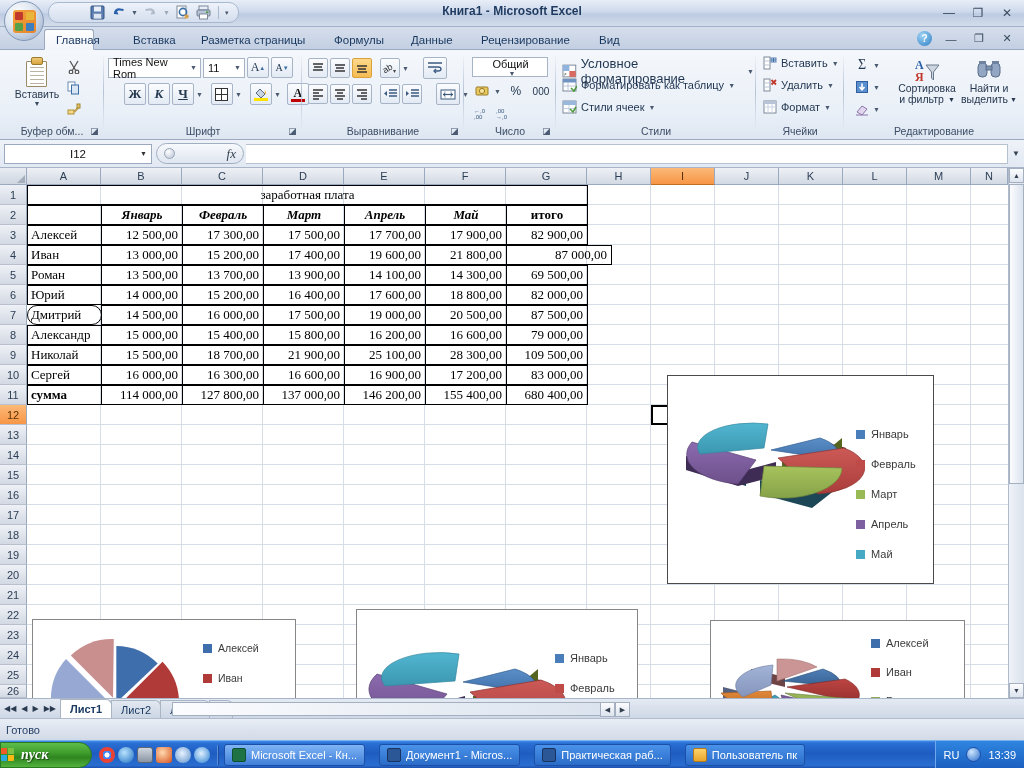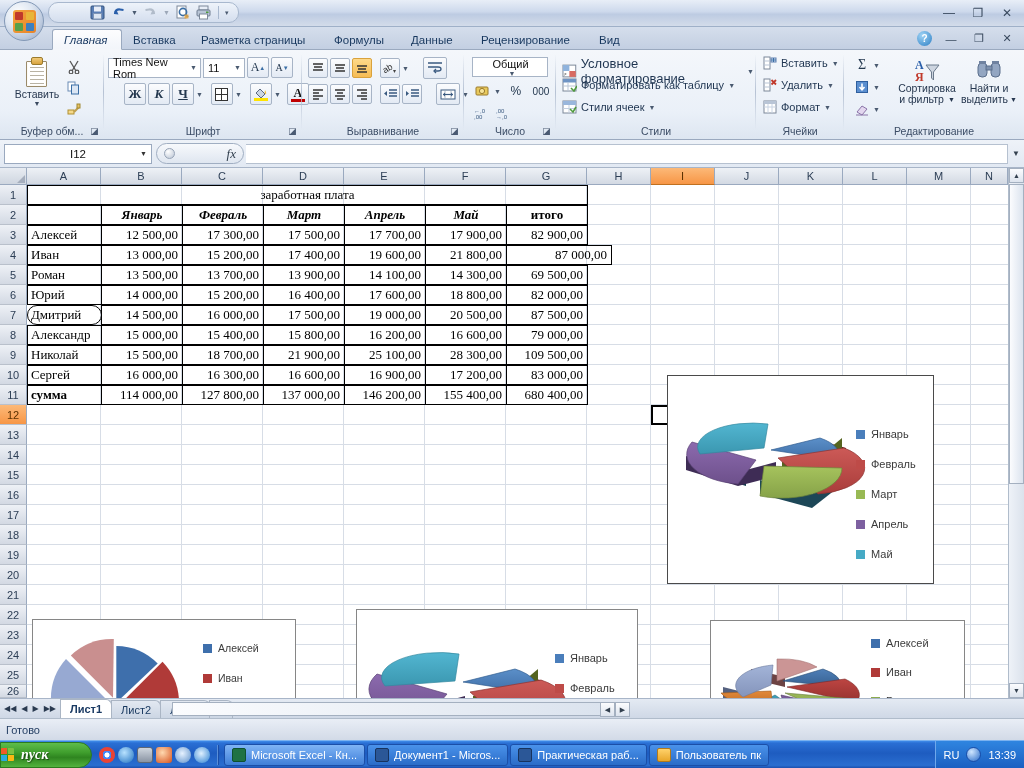--- a/index.html
+++ b/index.html
@@ -345,6 +345,7 @@
       <div class="qsep"></div>
       <span class="mini-arrow">▾</span>
     </div>
+    <div class="title-text">Книга1 - Microsoft Excel</div>
     <div class="win-btns">
       <div class="win-btn">—</div>
       <div class="win-btn">❐</div>

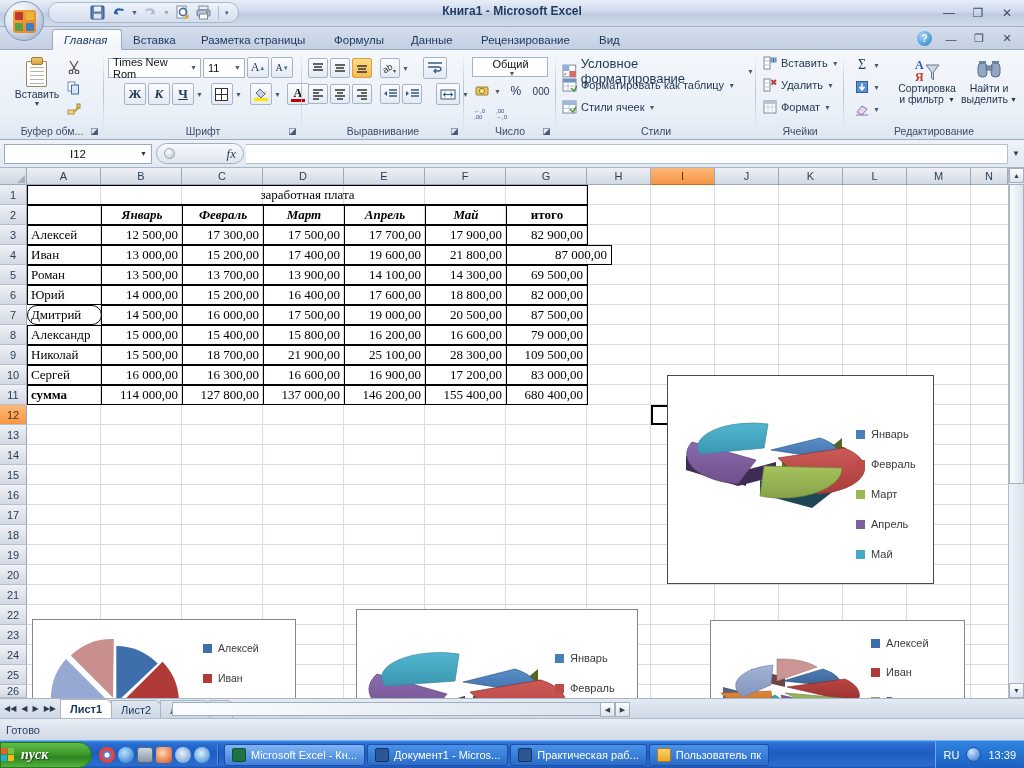--- a/index.html
+++ b/index.html
@@ -354,7 +354,7 @@
   </div>
 
   <div class="tabsrow">
-    <div class="tab active" style="left:52px;width:70px;font-style:italic;">Главная</div>
+    <div class="tab active" style="left:44px;width:50px;">Главная</div>
     <div class="tab" style="left:122px;">Вставка</div>
     <div class="tab" style="left:190px;">Разметка страницы</div>
     <div class="tab" style="left:323px;">Формулы</div>

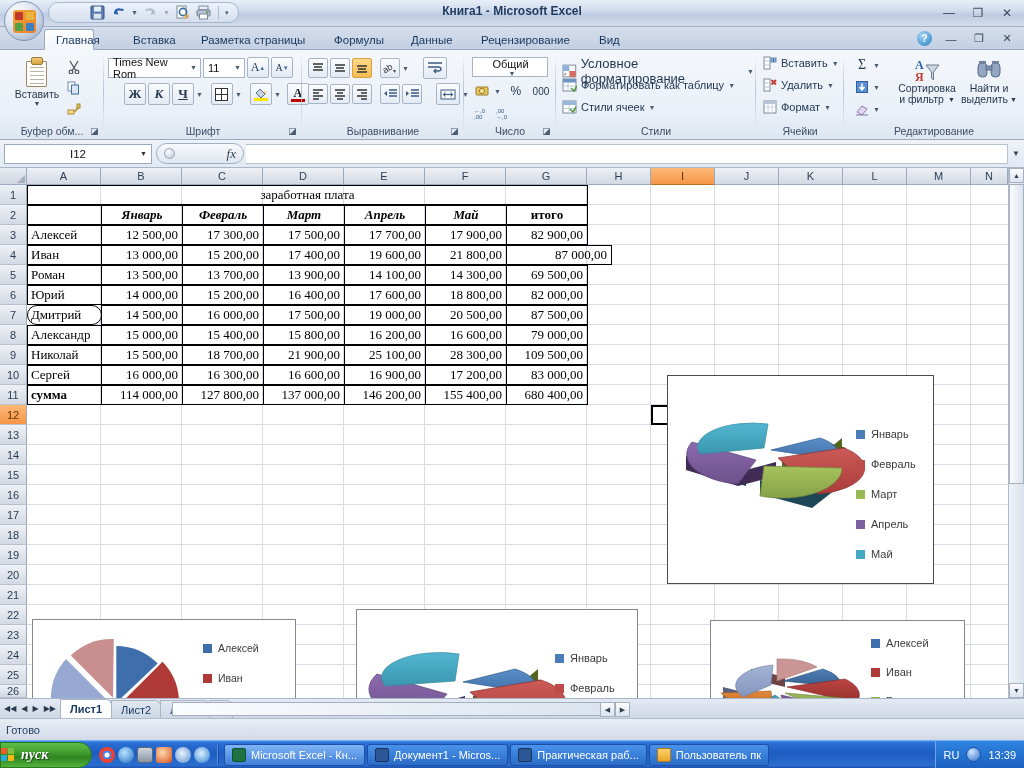--- a/index.html
+++ b/index.html
@@ -266,7 +266,7 @@
   .qlaunch { display:flex; align-items:center; gap:3px; padding:0 7px; }
   .qlaunch .qi { width:16px; height:16px; border-radius:3px; cursor:pointer; }
   .tbsep { width:1px; height:20px; background:#5a8fd8; box-shadow:1px 0 0 #1a4da8; }
-  .tbtasks { display:flex; align-items:center; gap:2px; padding-left:6px; flex:1; }
+  .tbtasks { display:flex; align-items:center; gap:14px; padding-left:6px; flex:1; }
   .tbtask {
     height:22px; max-width:148px; min-width:120px; display:flex; align-items:center; gap:5px;
     padding:0 7px; background:linear-gradient(to bottom,#4a92ea,#2a6cc8);

